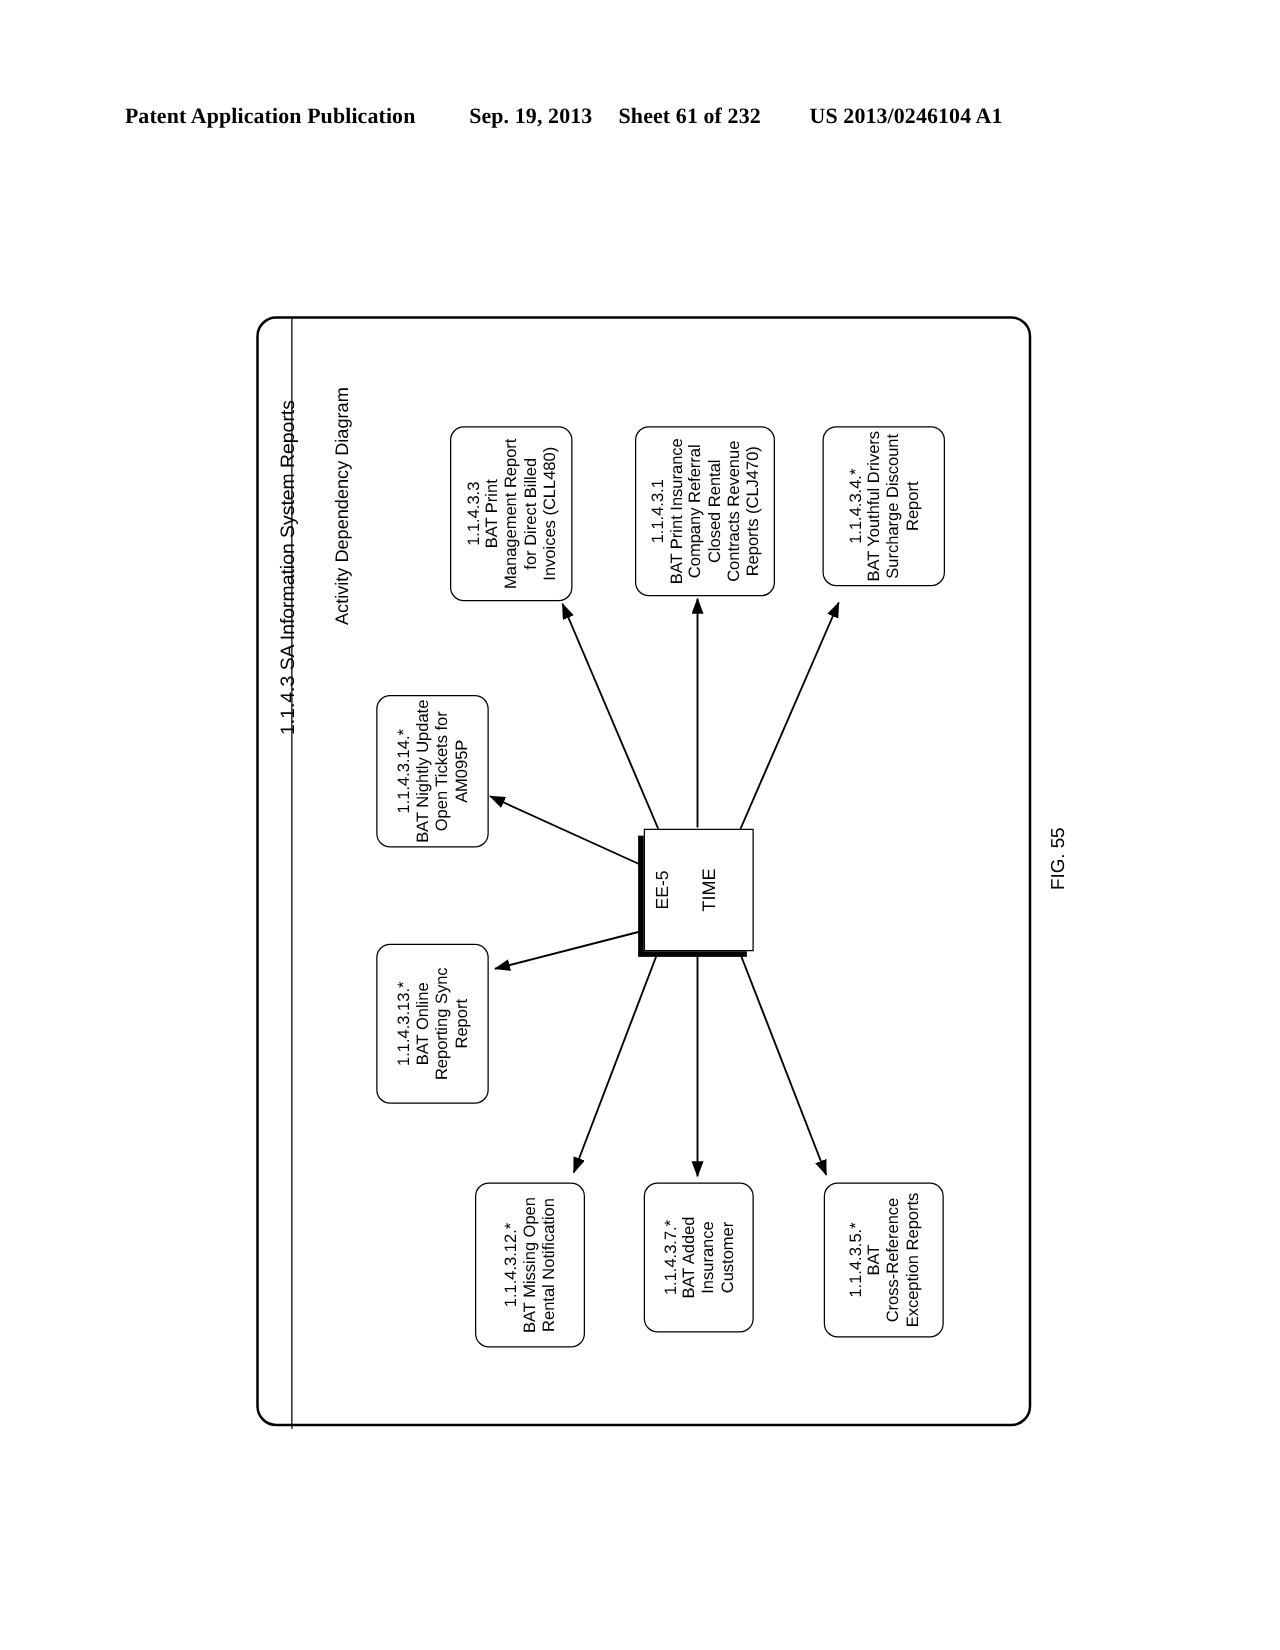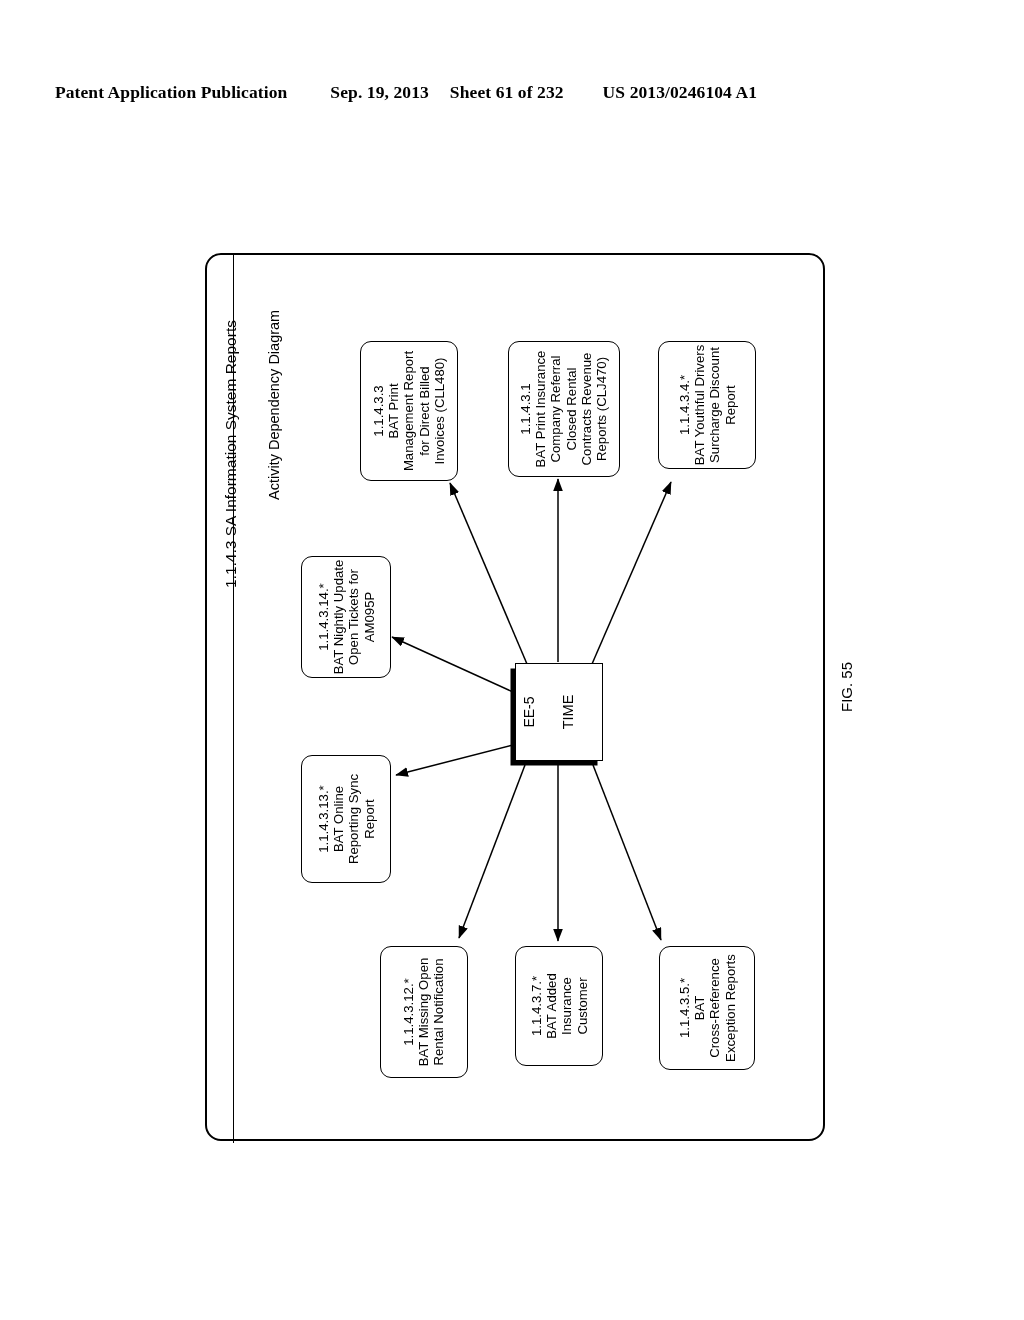--- a/index.html
+++ b/index.html
@@ -28,6 +28,7 @@
     font-size: 17.5px;
     letter-spacing: 0.1px;
     white-space: nowrap;
+    padding-left: 45px;
   }
   #patent-header .seg { display: inline-block; }
   #patent-header .gap-lg { display: inline-block; width: 34px; }

